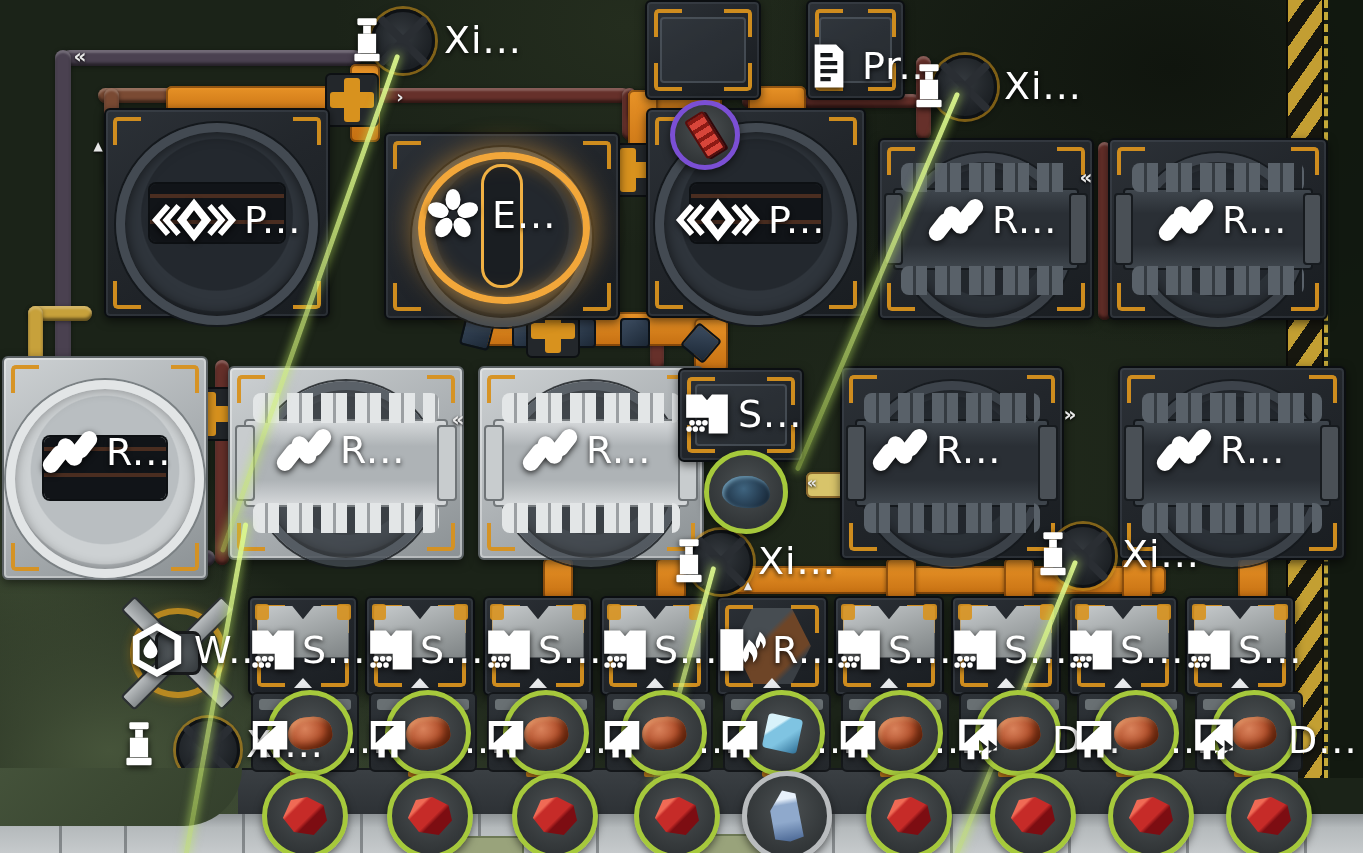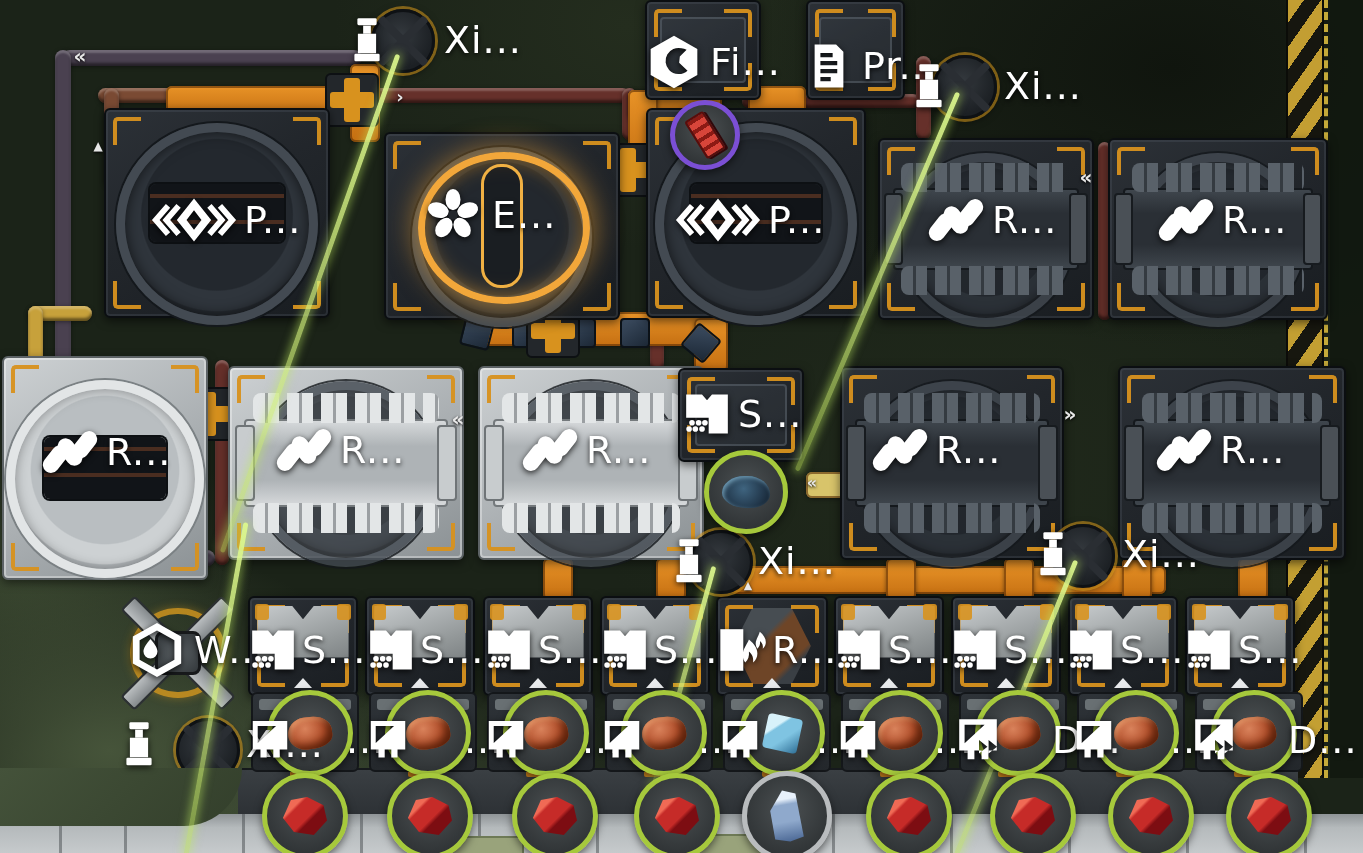--- a/index.html
+++ b/index.html
@@ -559,14 +559,6 @@
       </span>
       <span>Xi...</span>
     </div>
-    <div class="lbl" style="left: 646px; top: 62px;">
-      <span class="lico" style="width: 56px; margin-right: 8px;">
-        <svg viewBox="0 0 24 24">
-          <path fill="#fff" fill-rule="evenodd" d="M12 .8 22 6.4v11.2L12 23.2 2 17.6V6.4L12 .8zm3.2 5.3a5.6 5.6 0 0 0-5.3 9.3 5.6 5.6 0 0 0 7.9.3l-3.6-3.4.3-2.7 2.9-2.9a5.6 5.6 0 0 0-2.2-.6z"></path>
-        </svg>
-      </span>
-      <span>Fi...</span>
-    </div>
     <div class="lbl" style="left: 806px; top: 66px;">
       <span class="lico" style="width: 46px; margin-right: 10px;">
         <svg viewBox="0 0 24 24">

